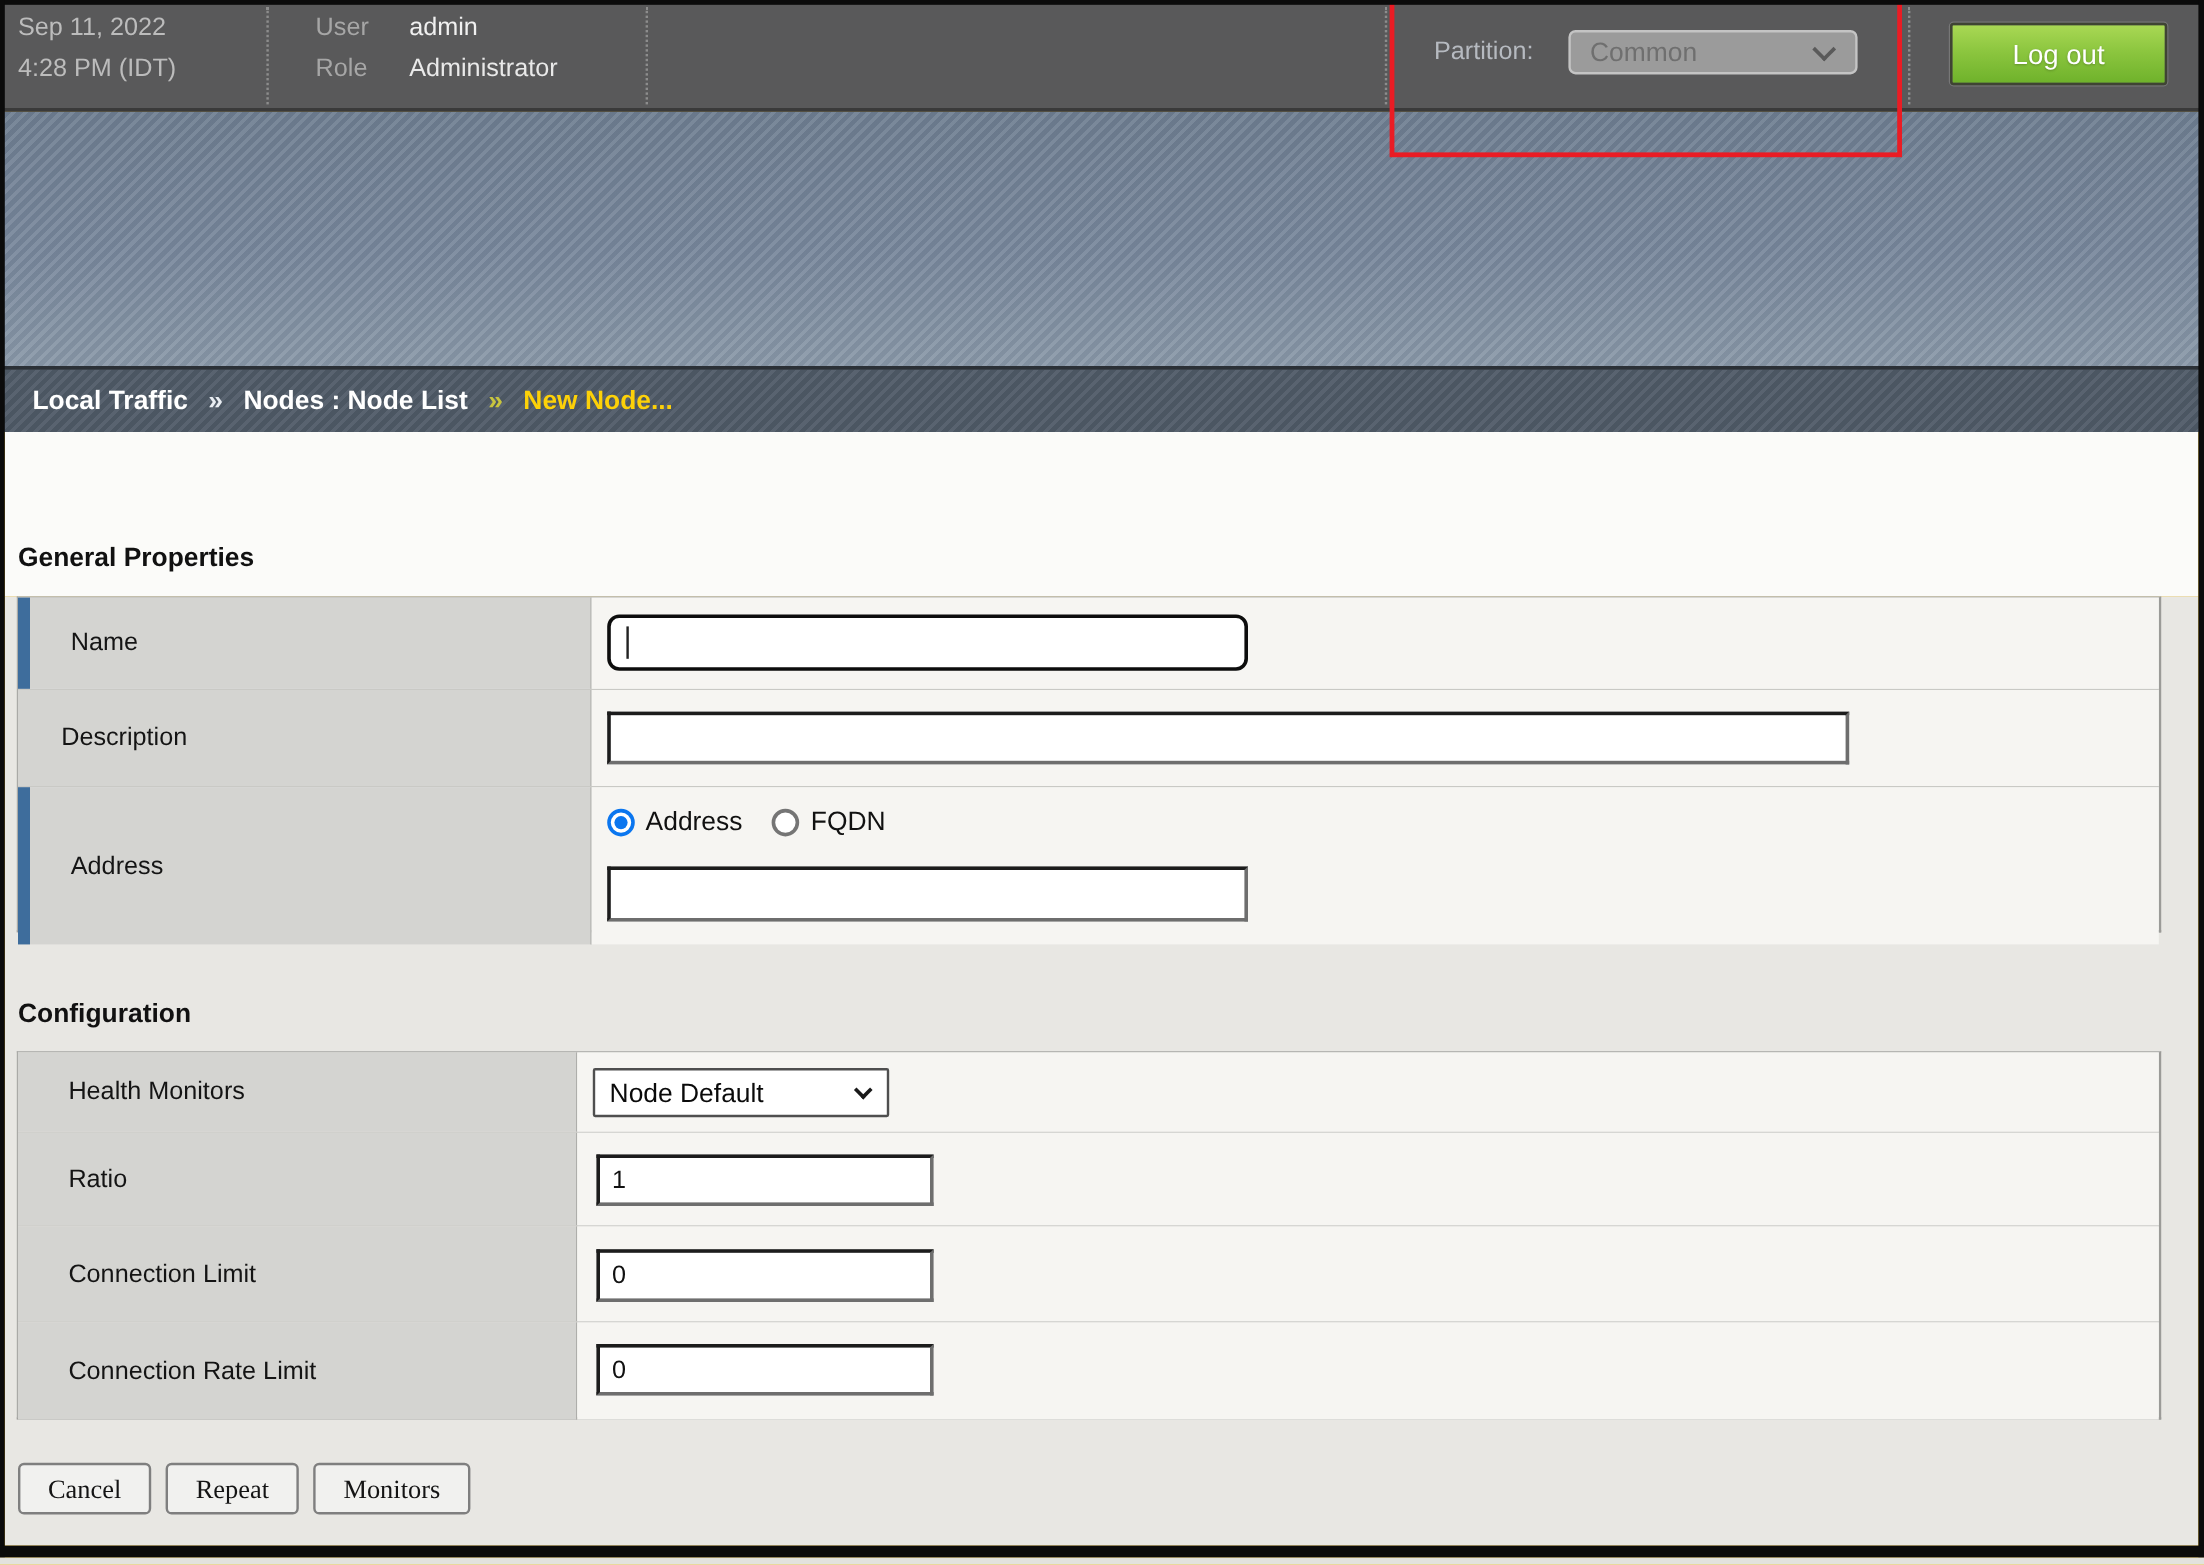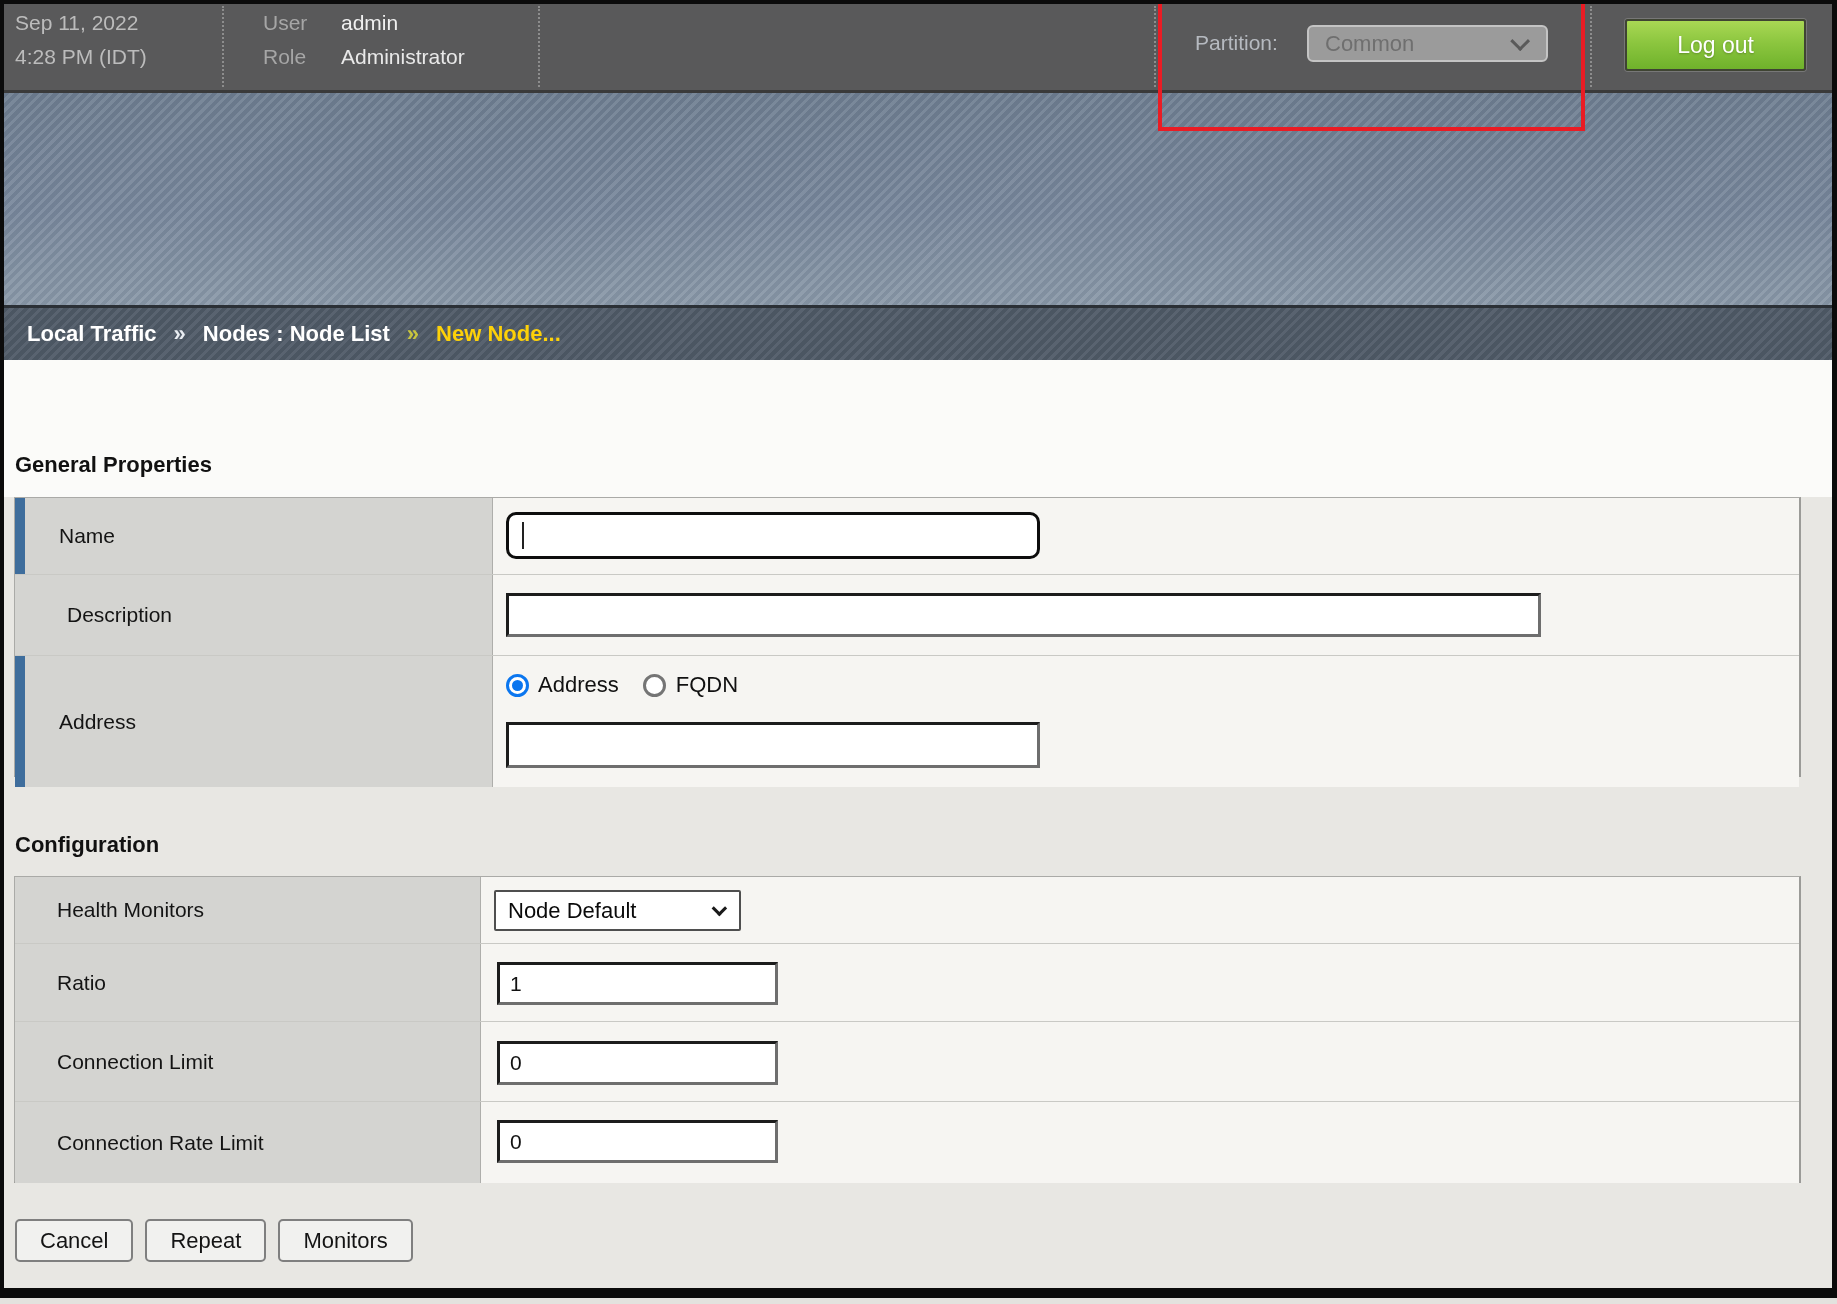--- a/index.html
+++ b/index.html
@@ -81,7 +81,7 @@
   .frow:last-child { border-bottom:none; }
   .fcell-label { position:relative; background:#d4d4d1; border-right:1px solid #aeaeab;
                  display:flex; align-items:center; font-size:21px; color:#141414; }
-  .gp-table  .fcell-label { width:478px; padding-left:52px; }
+  .gp-table  .fcell-label { width:478px; padding-left:36px; }
   .cfg-table .fcell-label { width:466px; padding-left:42px; }
   .fcell-label.required { padding-left:44px; }
   .req-bar { position:absolute; left:0; top:0; width:10px; height:100%; background:#3e6d9c; }

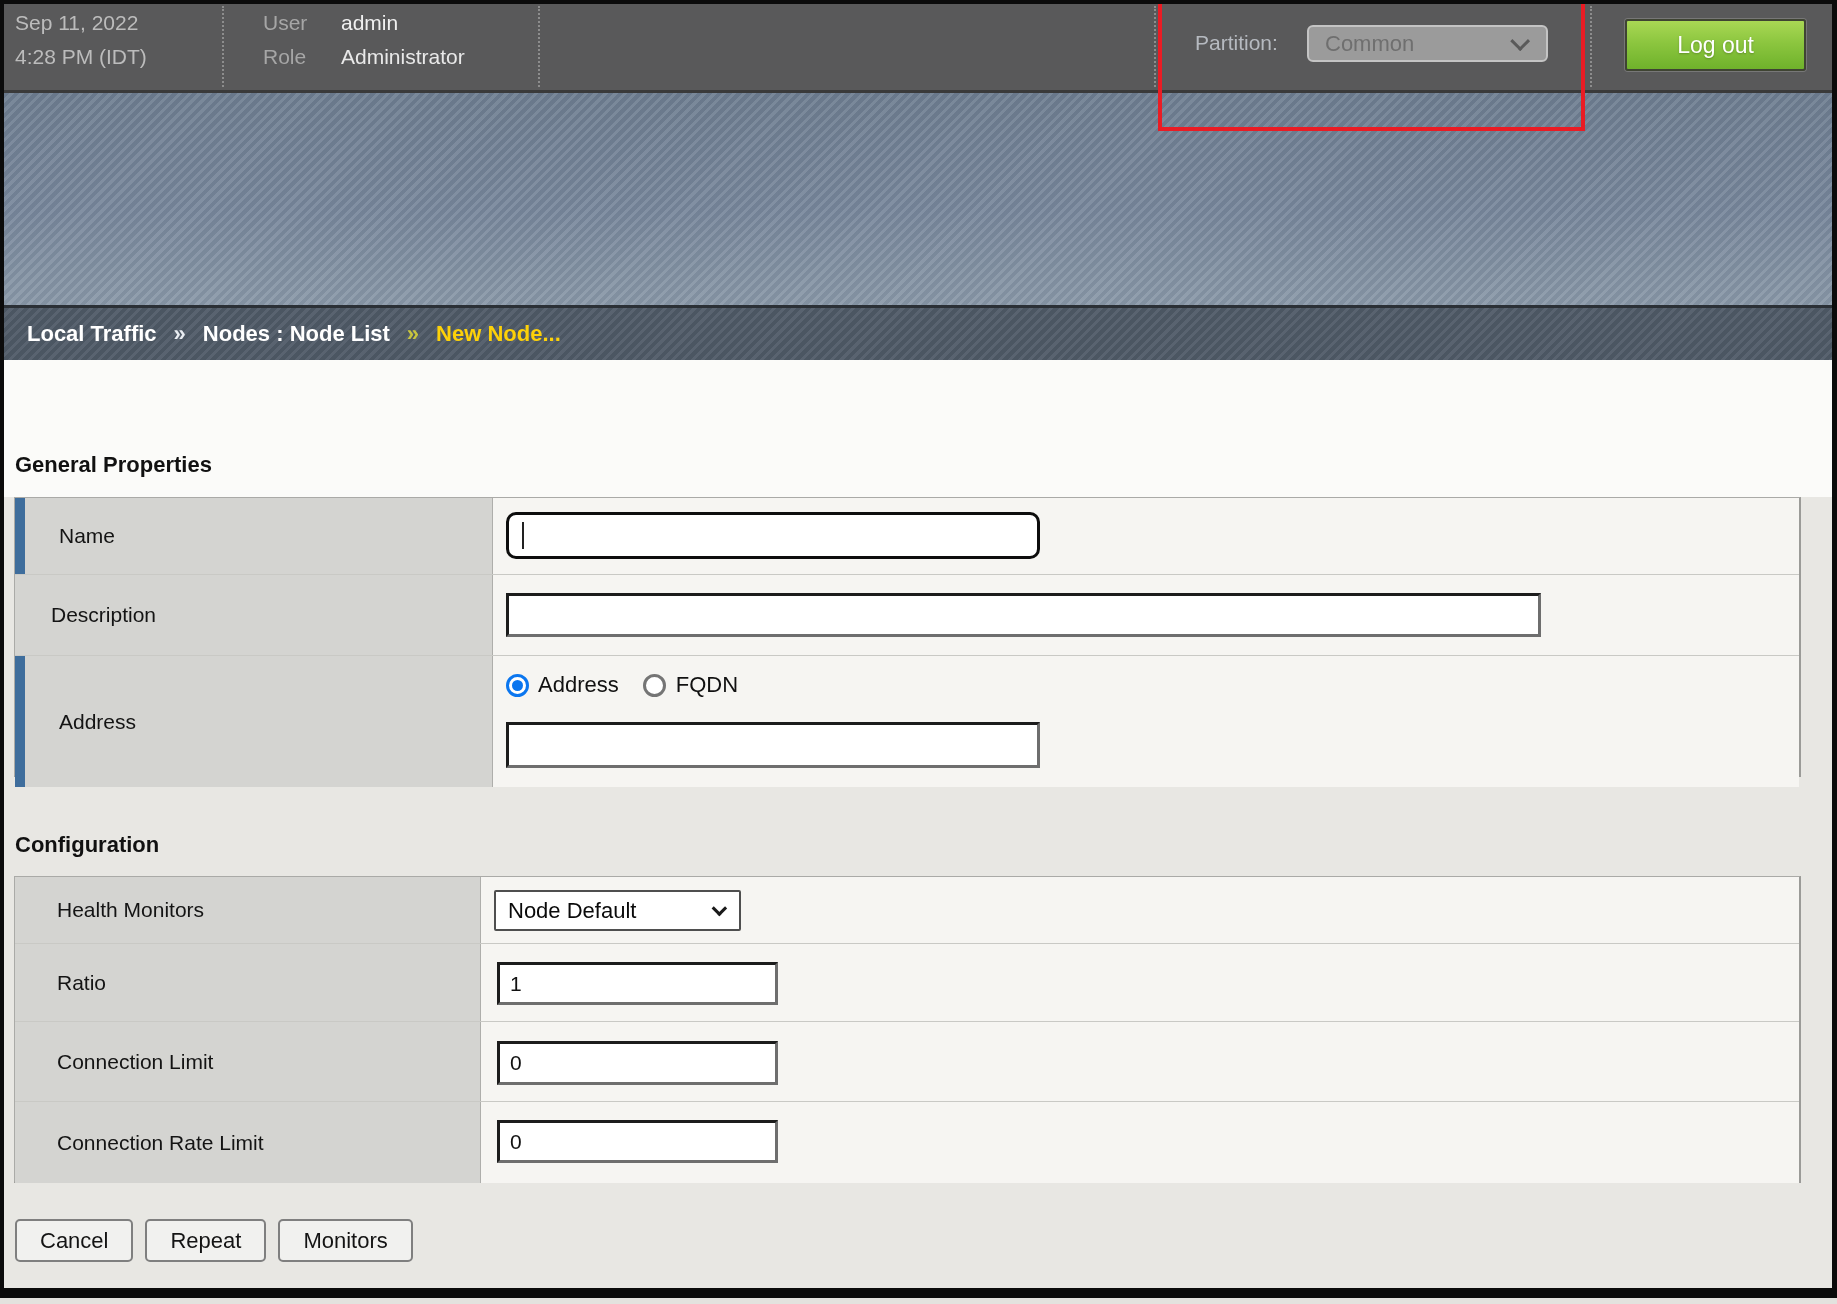--- a/index.html
+++ b/index.html
@@ -129,7 +129,7 @@
   .btn-row { position:absolute; left:15px; top:1219px; display:flex; gap:12px; z-index:6; }
   .btn { height:43px; padding:16px 23px; background:#f1f1ef; border:2px solid #7f7f7f; border-radius:5px;
          font-size:22px; color:#141414; display:flex; align-items:center; cursor:pointer;
-         font-family:Liberation Sans, sans-serif; }
+         font-family:Liberation Serif, serif; }
 </style>
 </head>
 <body>

